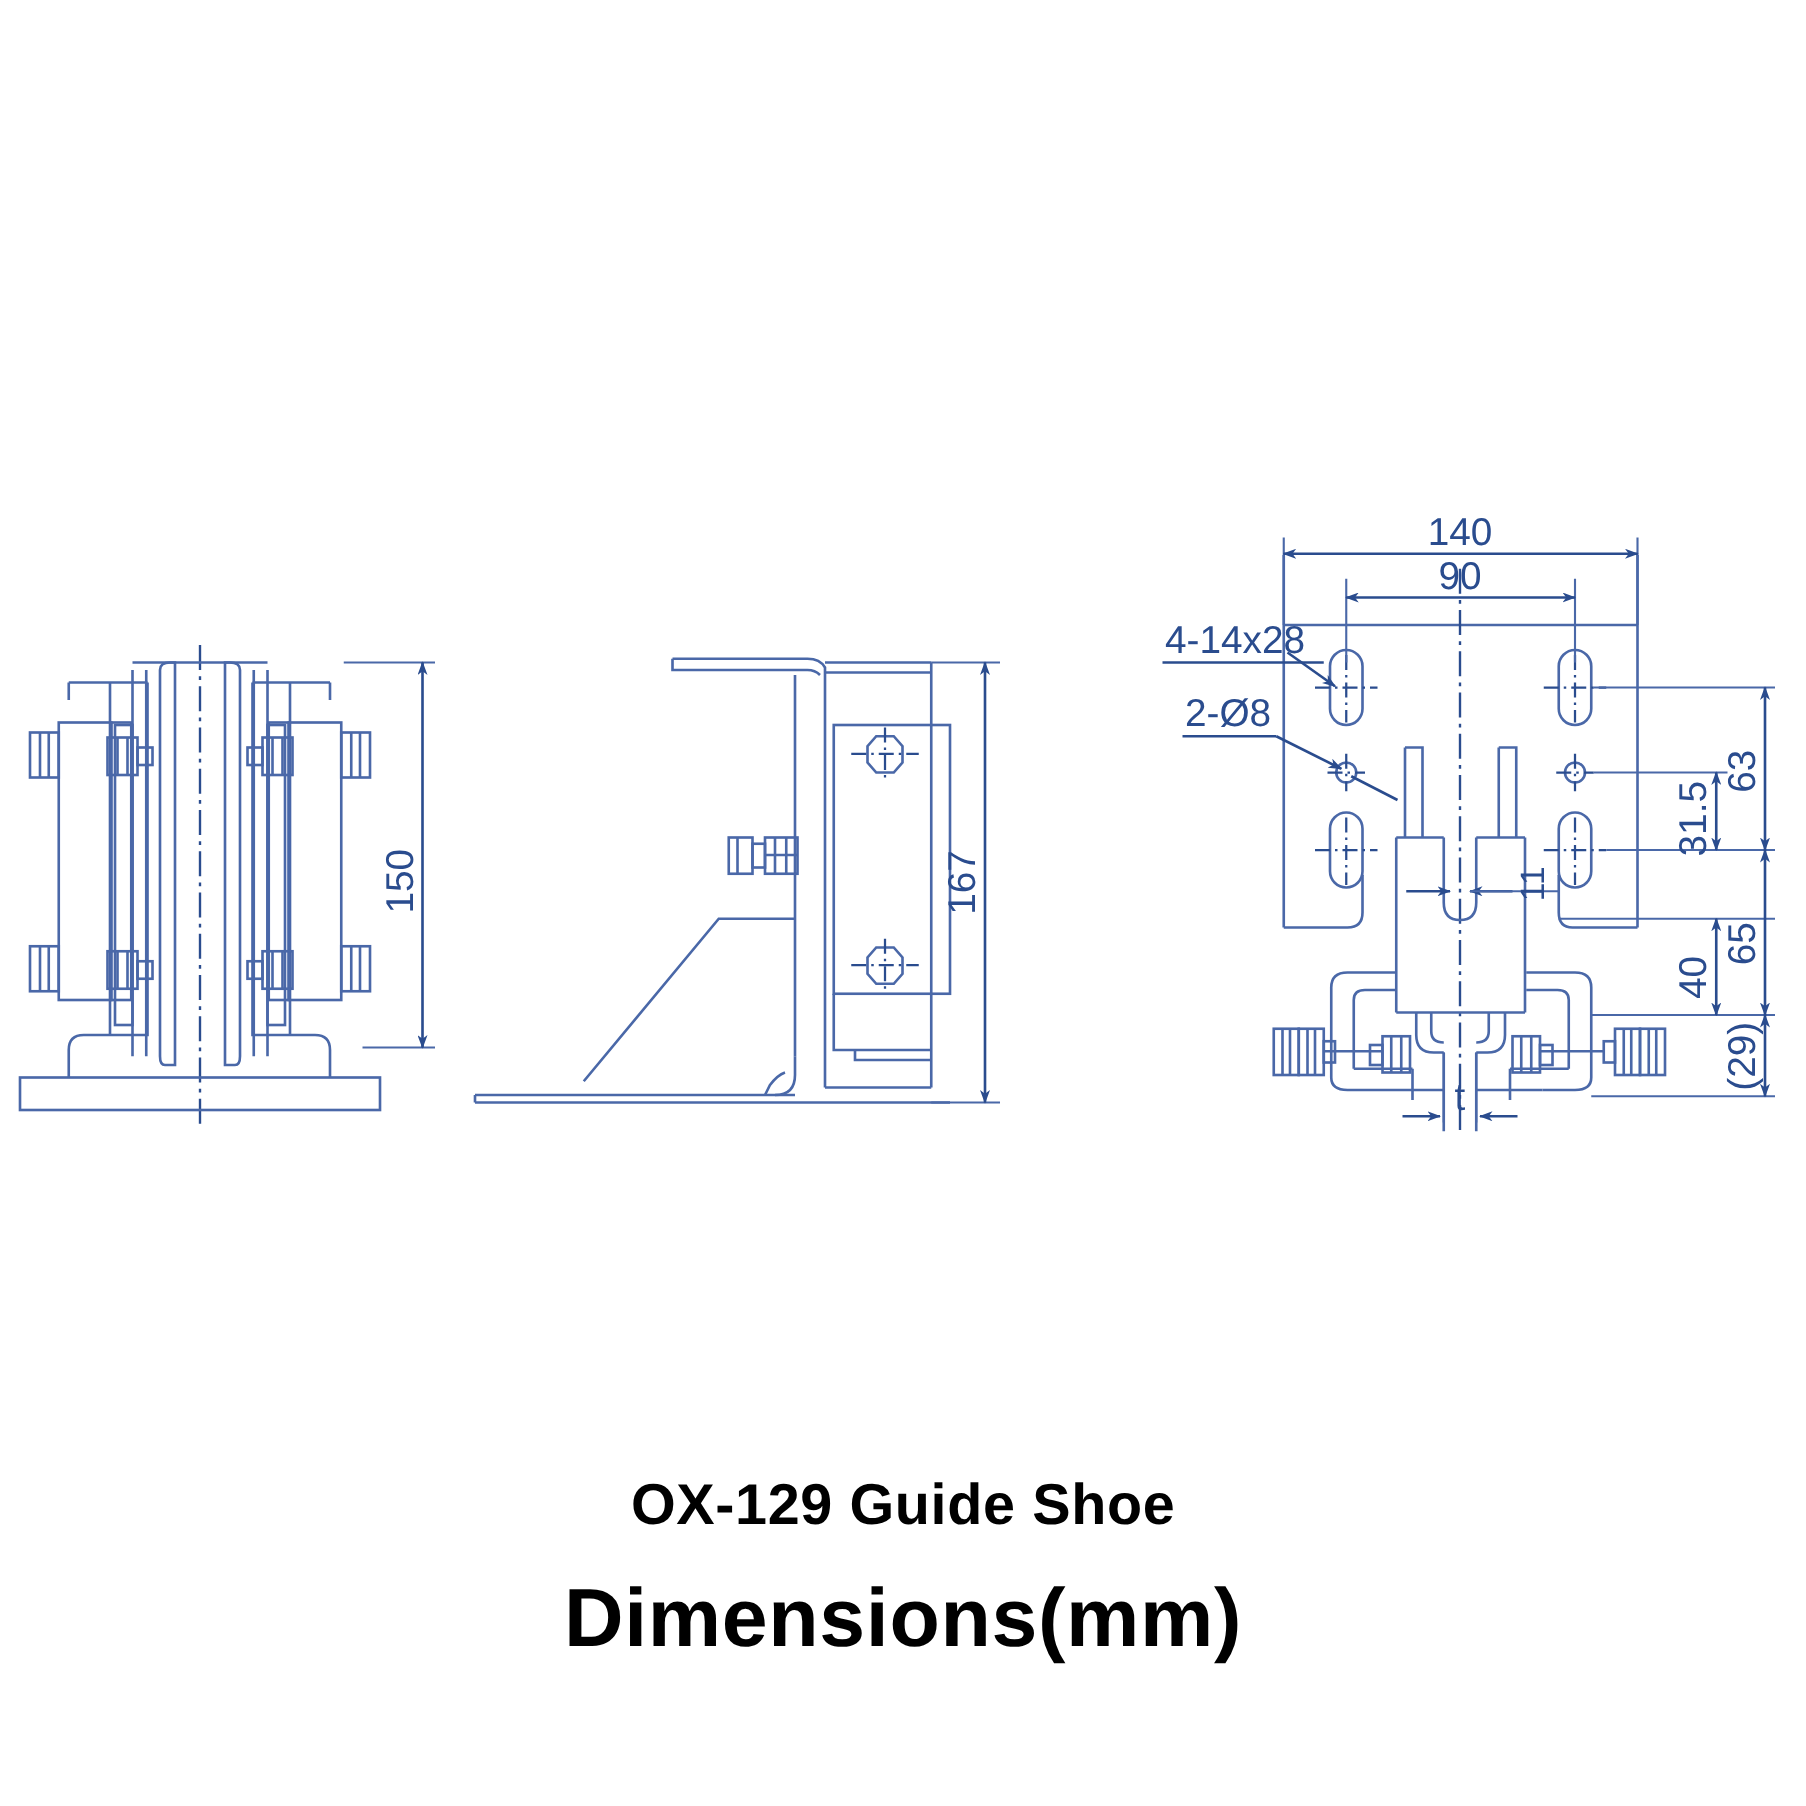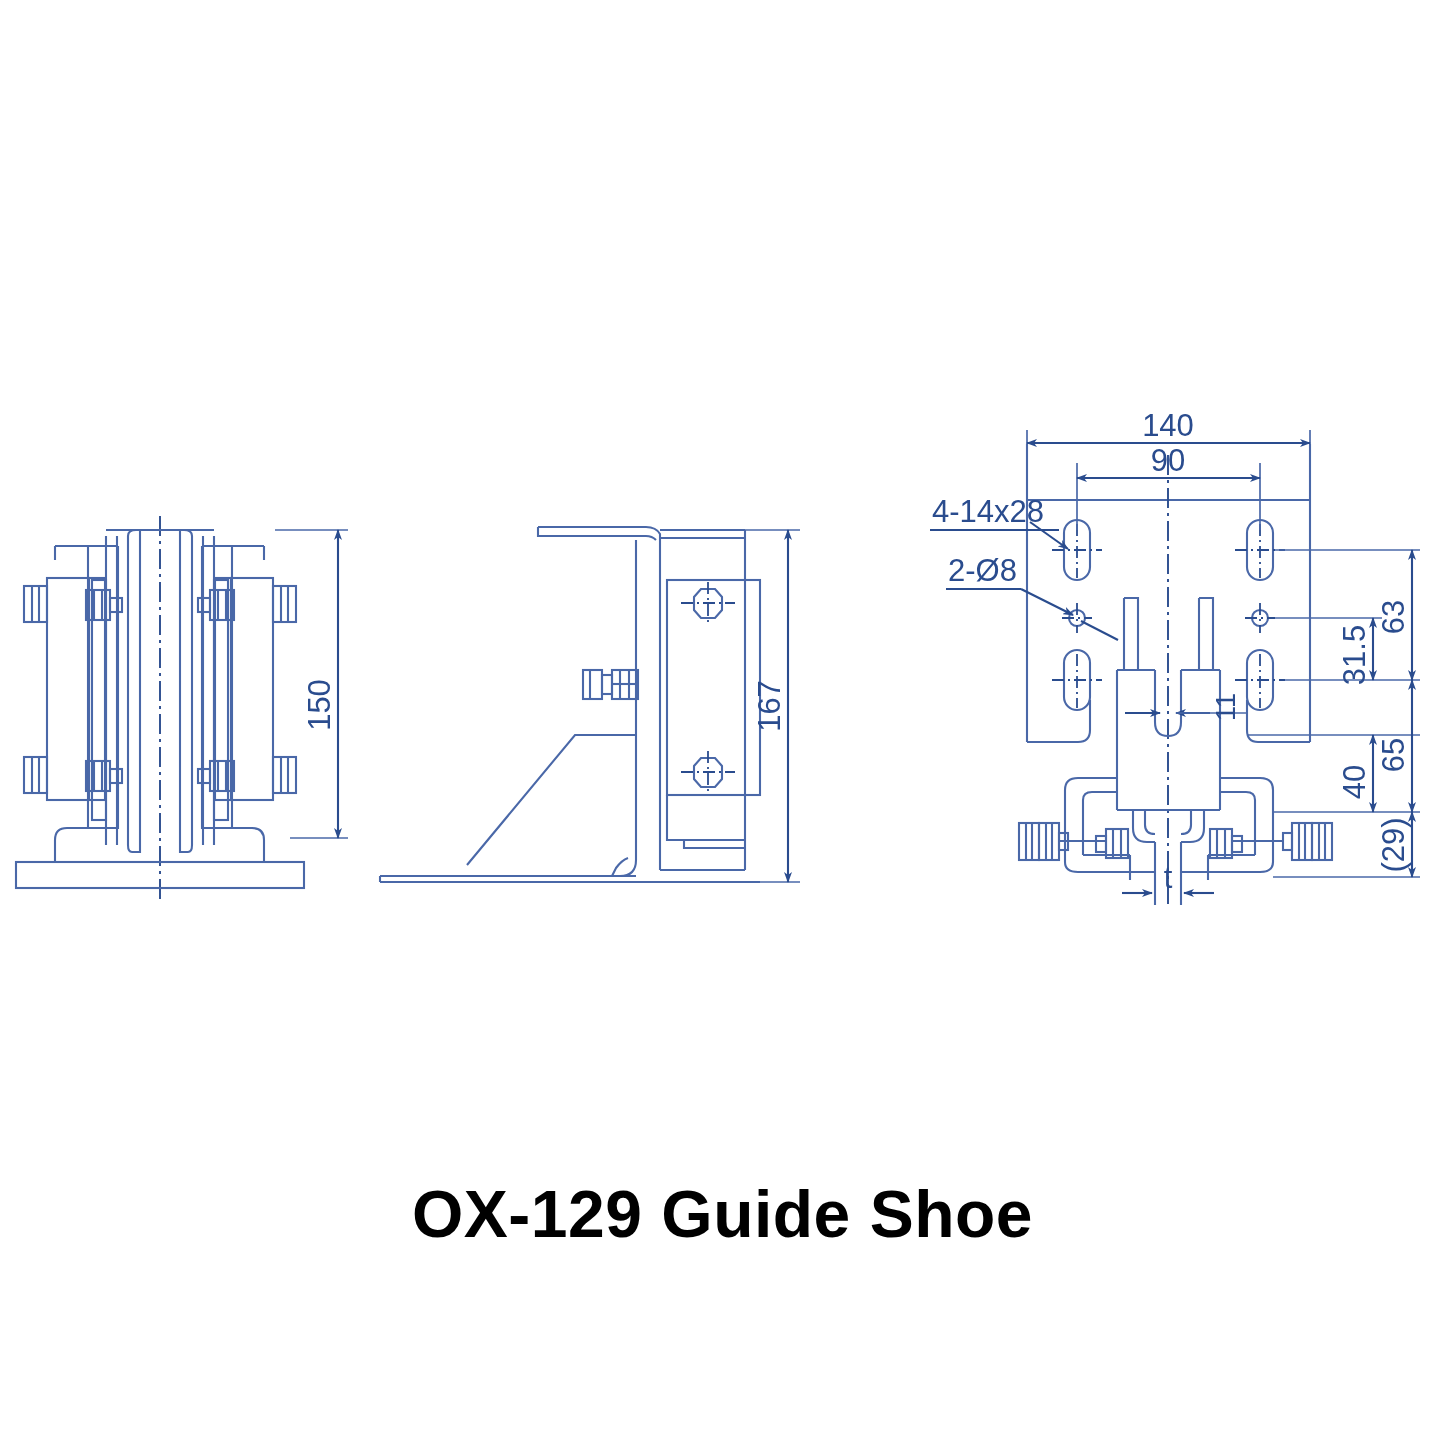--- a/index.html
+++ b/index.html
@@ -17,7 +17,7 @@
     font-weight:bold;color:#000000;
     letter-spacing:0.5px;
   }
-  #title-line1{top:1176px;font-size:66px;}
+  #title-line1{top:1176px;font-size:46px;}
   #title-line2{top:1256px;font-size:66px;}
 </style>
 </head>

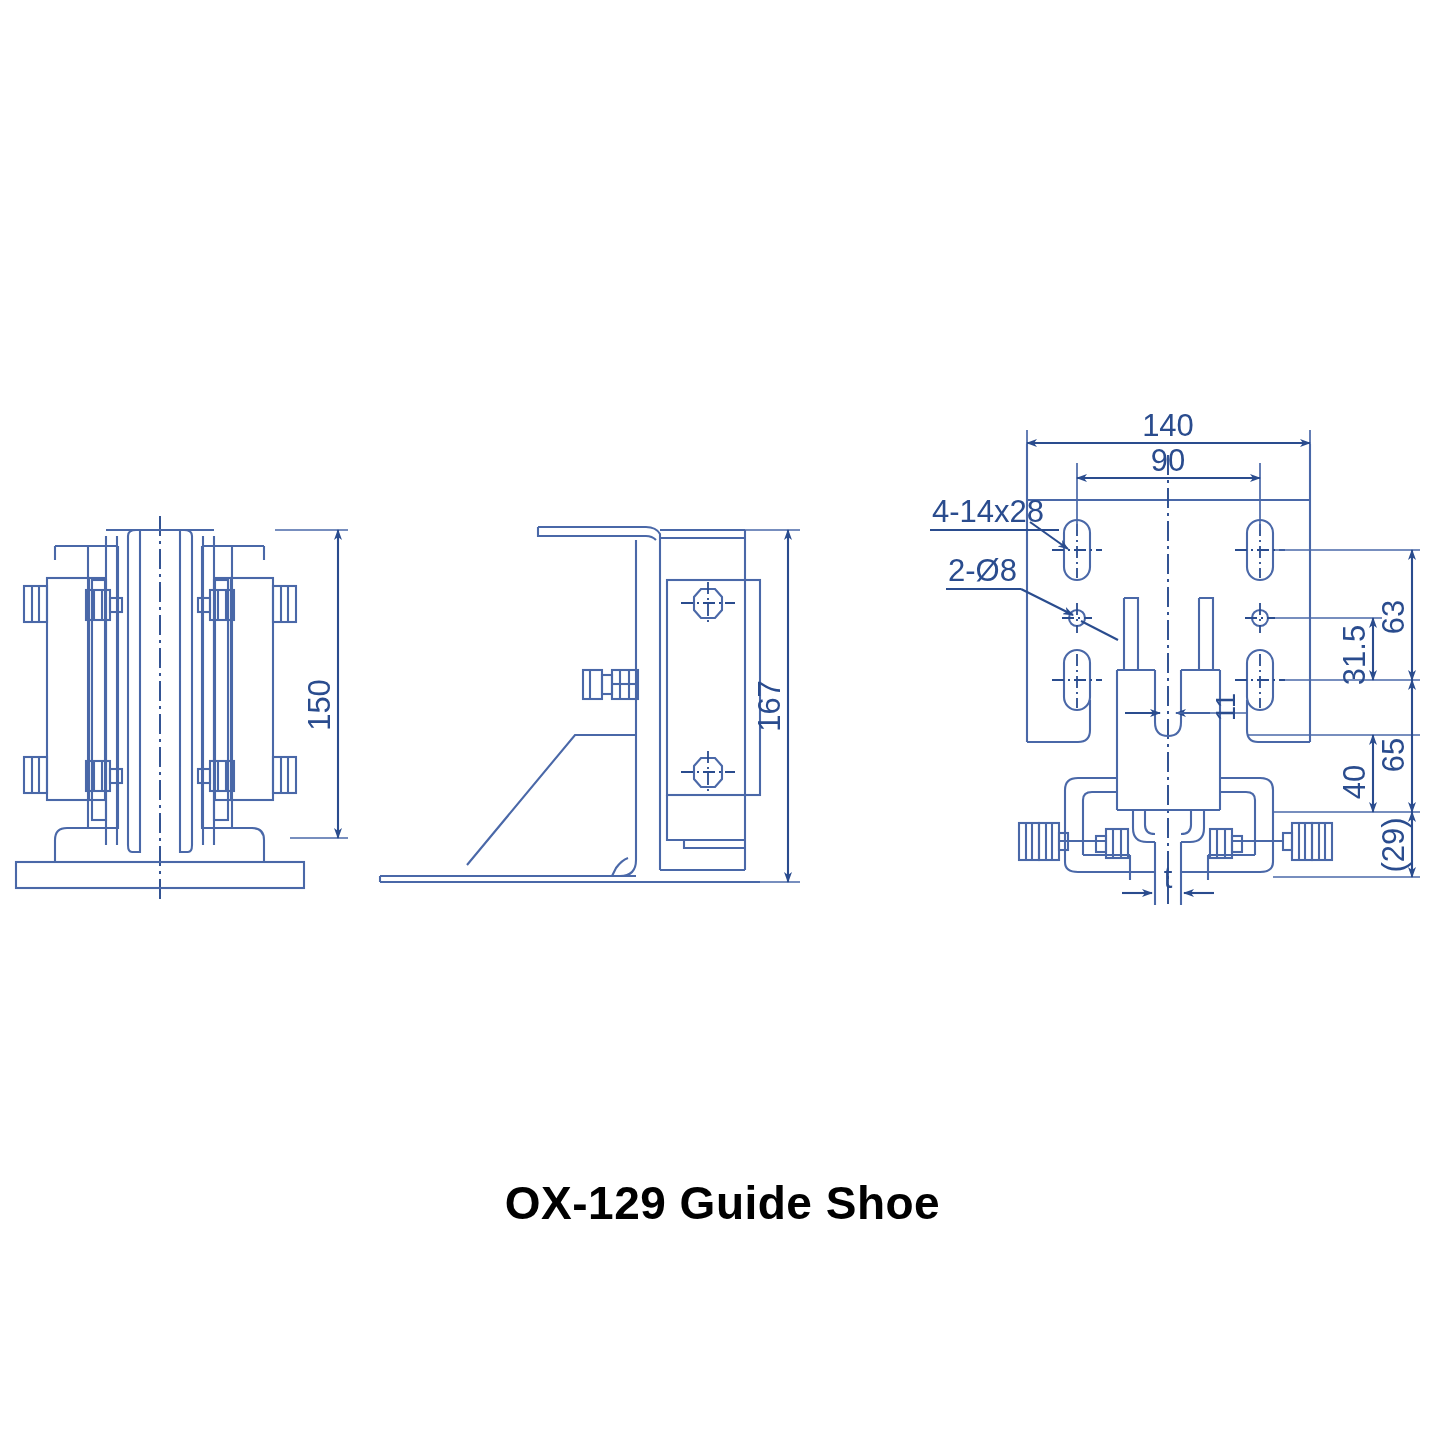--- a/index.html
+++ b/index.html
@@ -401,6 +401,7 @@
   </svg>
 
   <div class="ttl" id="title-line1">OX-129   Guide Shoe</div>
+  <div class="ttl" id="title-line2">Dimensions(mm)</div>
 
 </div>
 

